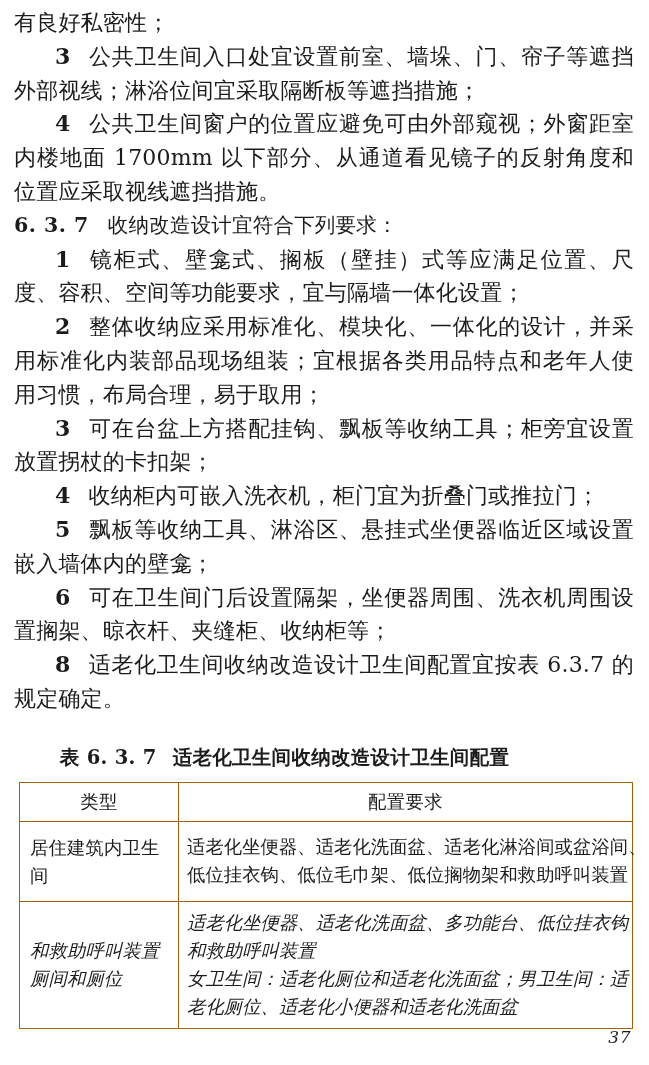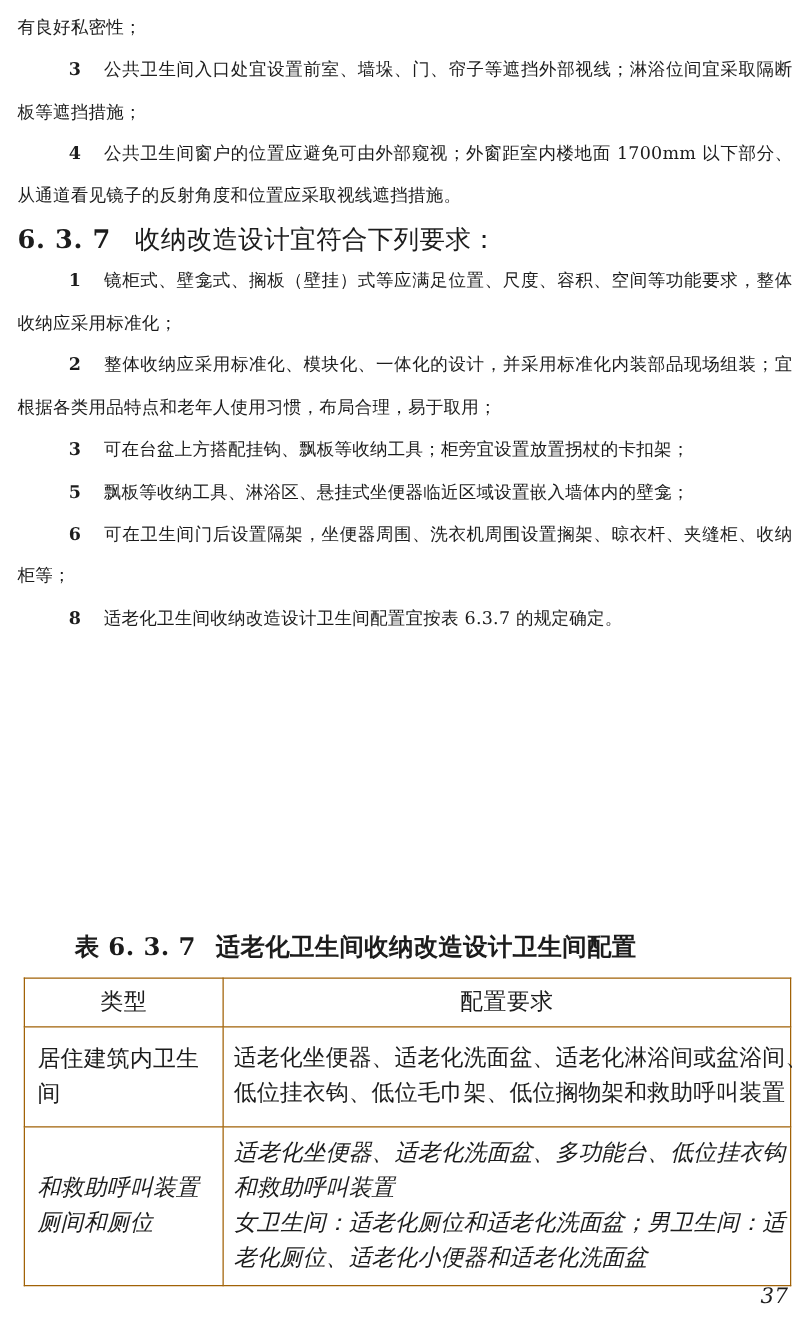--- a/index.html
+++ b/index.html
@@ -31,7 +31,7 @@
 
   
   .para {
-    font-size: 14px;
+    font-size: 22px;
     line-height: 33.8px;
     text-align: justify;
     text-justify: inter-ideograph;

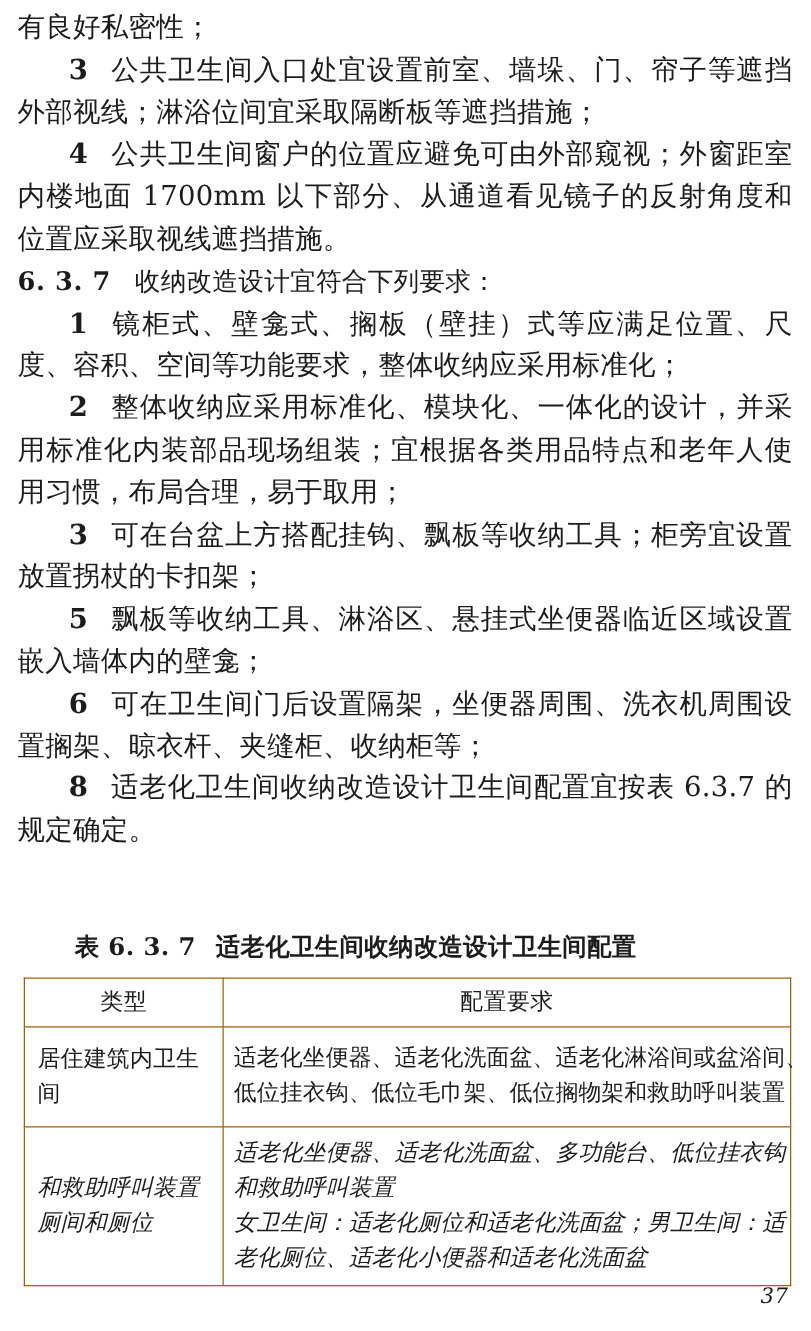--- a/index.html
+++ b/index.html
@@ -152,7 +152,7 @@
 
     <p class="clause"><span class="clause-no">6. 3. 7</span><span class="clause-gap"></span><span>收纳改造设计宜符合下列要求：</span></p>
 
-    <p class="para item"><span class="num">1</span><span class="gap"></span><span>镜柜式、壁龛式、搁板（壁挂）式等应满足位置、尺度、容积、空间等功能要求，整体收纳应采用标准化；</span></p>
+    <p class="para item"><span class="num">1</span><span class="gap"></span><span>镜柜式、壁龛式、搁板（壁挂）式等应满足位置、尺度、容积、空间等功能要求，宜与隔墙一体化设置；</span></p>
 
     <p class="para item"><span class="num">2</span><span class="gap"></span><span>整体收纳应采用标准化、模块化、一体化的设计，并采用标准化内装部品现场组装；宜根据各类用品特点和老年人使用习惯，布局合理，易于取用；</span></p>
 

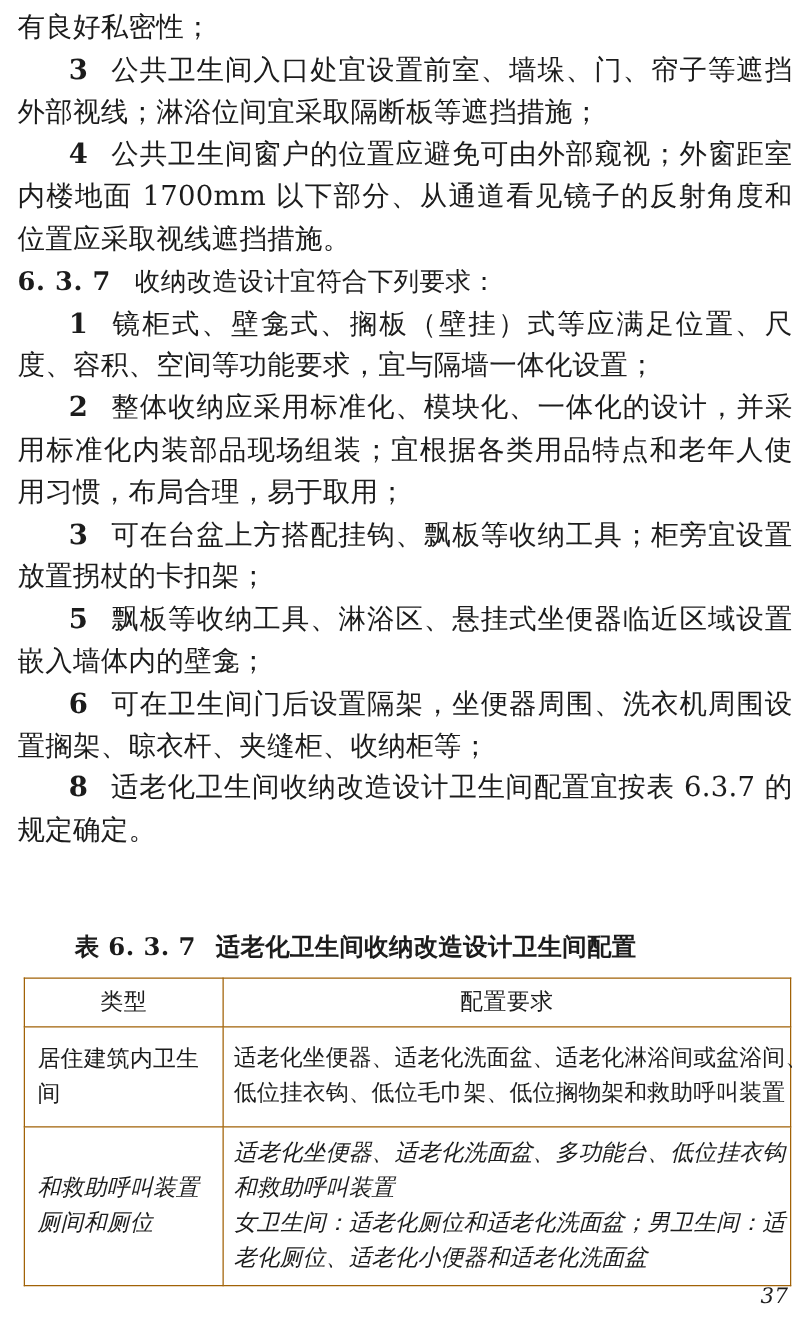--- a/index.html
+++ b/index.html
@@ -158,6 +158,7 @@
 
     <p class="para item"><span class="num">3</span><span class="gap"></span><span>可在台盆上方搭配挂钩、飘板等收纳工具；柜旁宜设置放置拐杖的卡扣架；</span></p>
 
+    <p class="para item"><span class="num">4</span><span class="gap"></span><span>收纳柜内可嵌入洗衣机，柜门宜为折叠门或推拉门；</span></p>
 
     <p class="para item"><span class="num">5</span><span class="gap"></span><span>飘板等收纳工具、淋浴区、悬挂式坐便器临近区域设置嵌入墙体内的壁龛；</span></p>
 

